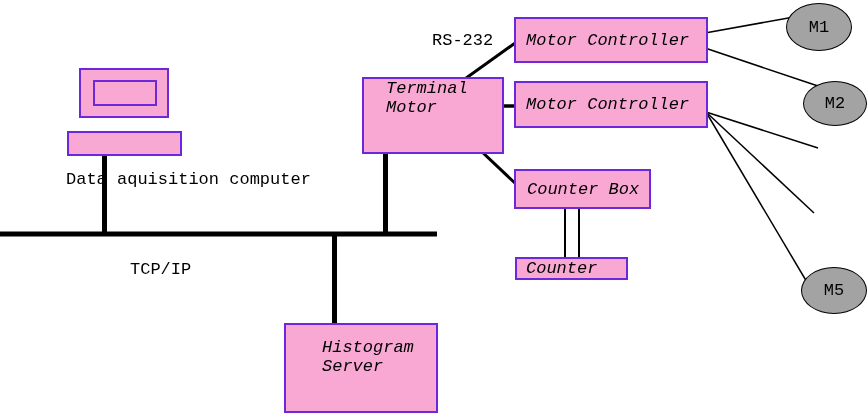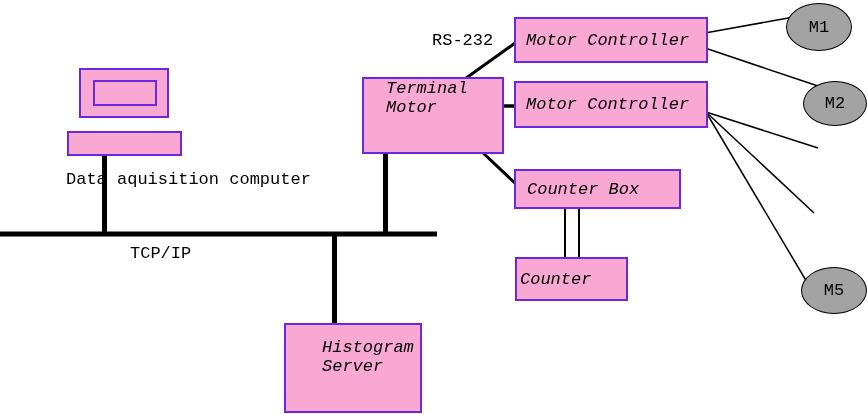--- a/index.html
+++ b/index.html
@@ -98,7 +98,7 @@
     <span>Motor Controller</span>
   </div>
 
-  <div class="node vcenter" style="left:514px; top:169px; width:167px; height:40px; padding-left:11px;">
+  <div class="node vcenter" style="left:514px; top:169px; width:137px; height:40px; padding-left:11px;">
     <span>Counter Box</span>
   </div>
   <div class="node vcenter" style="left:515px; top:257px; width:113px; height:44px; padding-left:3px;">

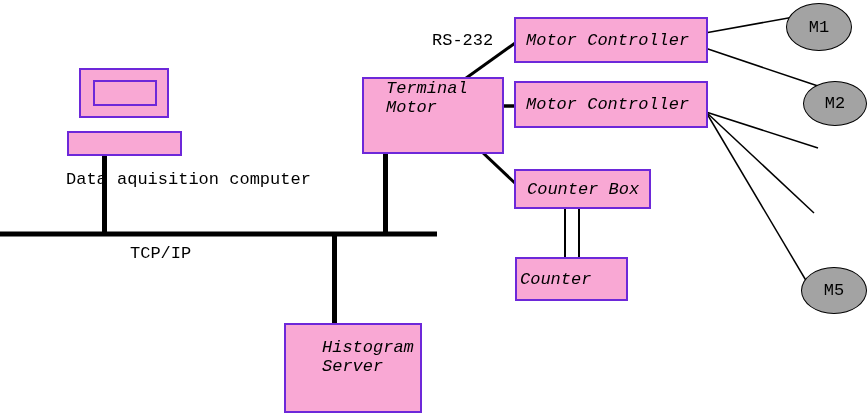--- a/index.html
+++ b/index.html
@@ -83,7 +83,7 @@
   </div>
   <div class="freelabel" style="left:66px; top:170px;text-align:center;">Data aquisition computer</div>
 
-  <div class="freelabel" style="left:130px; top:244px;">TCP/IP</div>
+  <div class="freelabel" style="left:130px; top:260px;">TCP/IP</div>
   <div class="freelabel" style="left:432px; top:31px;">RS-232</div>
 
   <div class="node" style="left:322px; top:77px; width:142px; height:77px; padding:0 0 0 22px;margin-left:40px;">

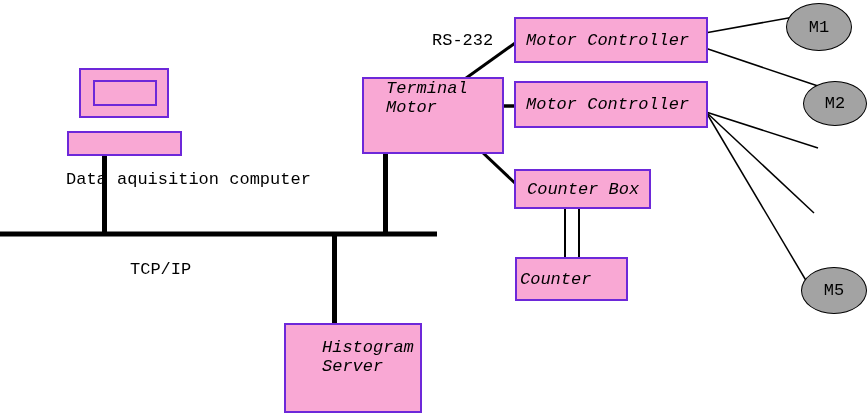--- a/index.html
+++ b/index.html
@@ -101,7 +101,7 @@
   <div class="node vcenter" style="left:514px; top:169px; width:137px; height:40px; padding-left:11px;">
     <span>Counter Box</span>
   </div>
-  <div class="node vcenter" style="left:515px; top:257px; width:113px; height:44px; padding-left:3px;">
+  <div class="node vcenter" style="left:515px; top:257px; width:113px; height:23px; padding-left:9px;">
     <span>Counter</span>
   </div>
 

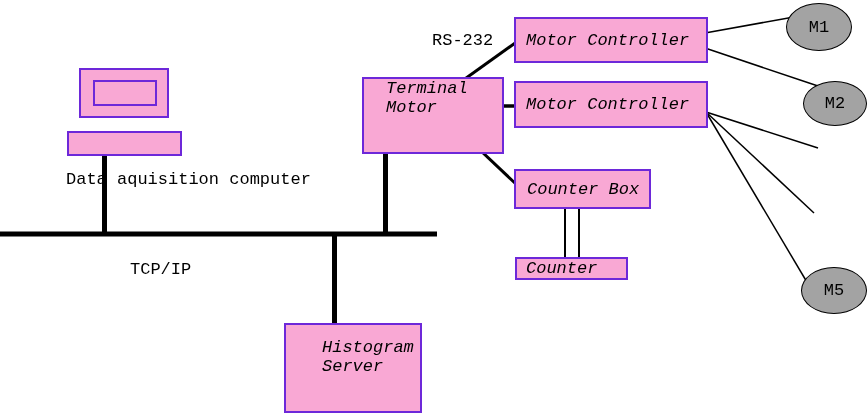--- a/index.html
+++ b/index.html
@@ -105,7 +105,7 @@
     <span>Counter</span>
   </div>
 
-  <div class="node" style="left:284px; top:323px; width:138px; height:90px; padding:13px 0 0 36px;">
+  <div class="node" style="left:284px; top:323px; width:154px; height:90px; padding:13px 0 0 36px;">
     <div class="twoline">Histogram</div>
     <div class="twoline">Server</div>
   </div>

